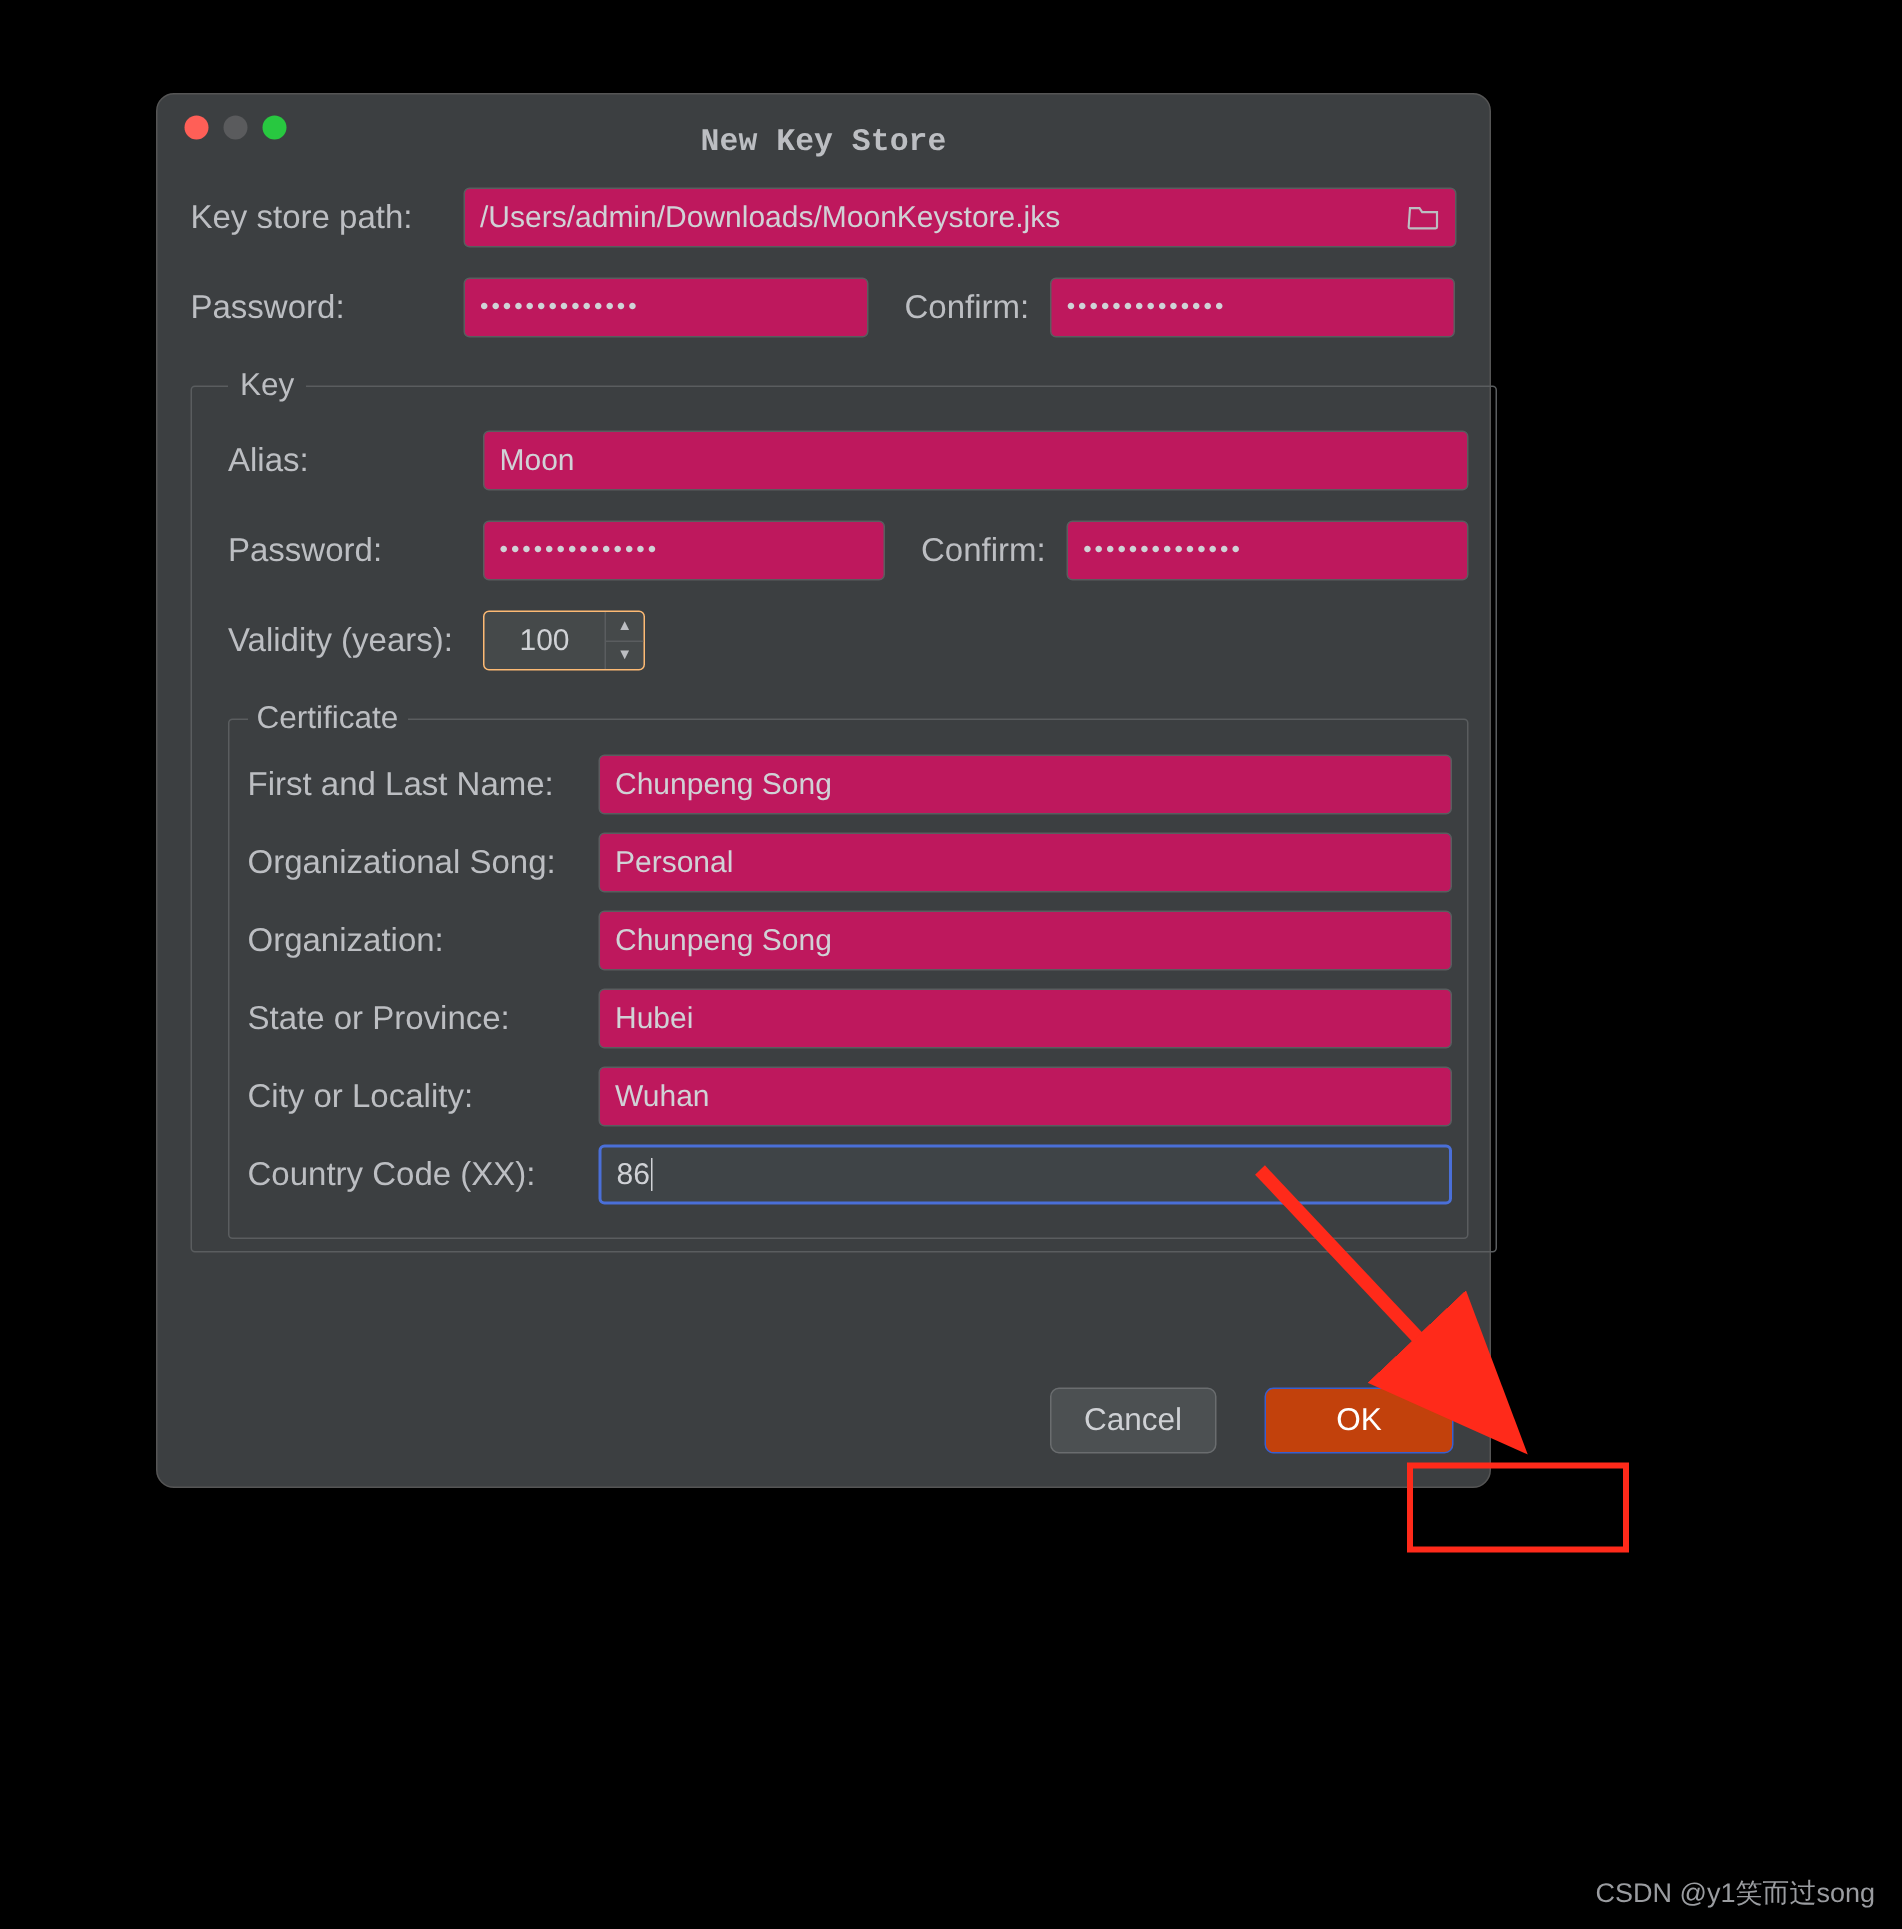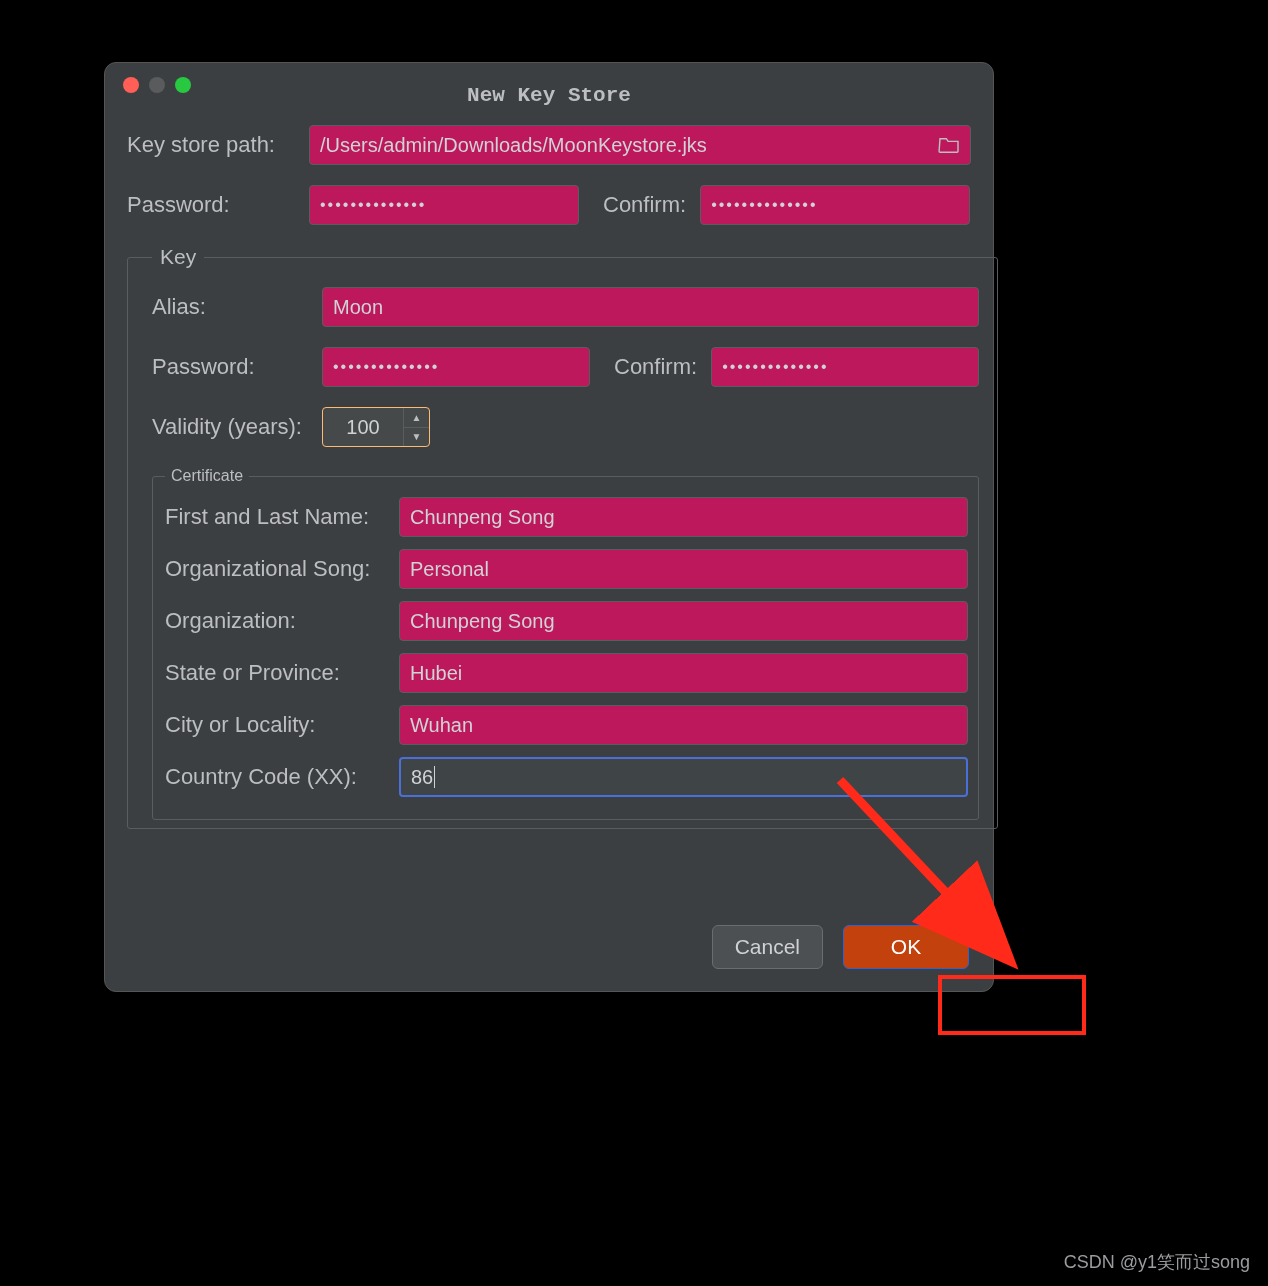--- a/index.html
+++ b/index.html
@@ -112,7 +112,7 @@
     margin:10px 0 0 0;
     padding: 12px 10px 10px 12px;
   }
-  fieldset.cert > legend { padding:0 6px; font-size:16px; color:#bcbec2; }
+  fieldset.cert > legend { padding:0 6px; font-size:21px; color:#bcbec2; }
   .cert .row { margin-bottom:12px; gap:10px; }
   .cert .row .label { width: 224px; }
 

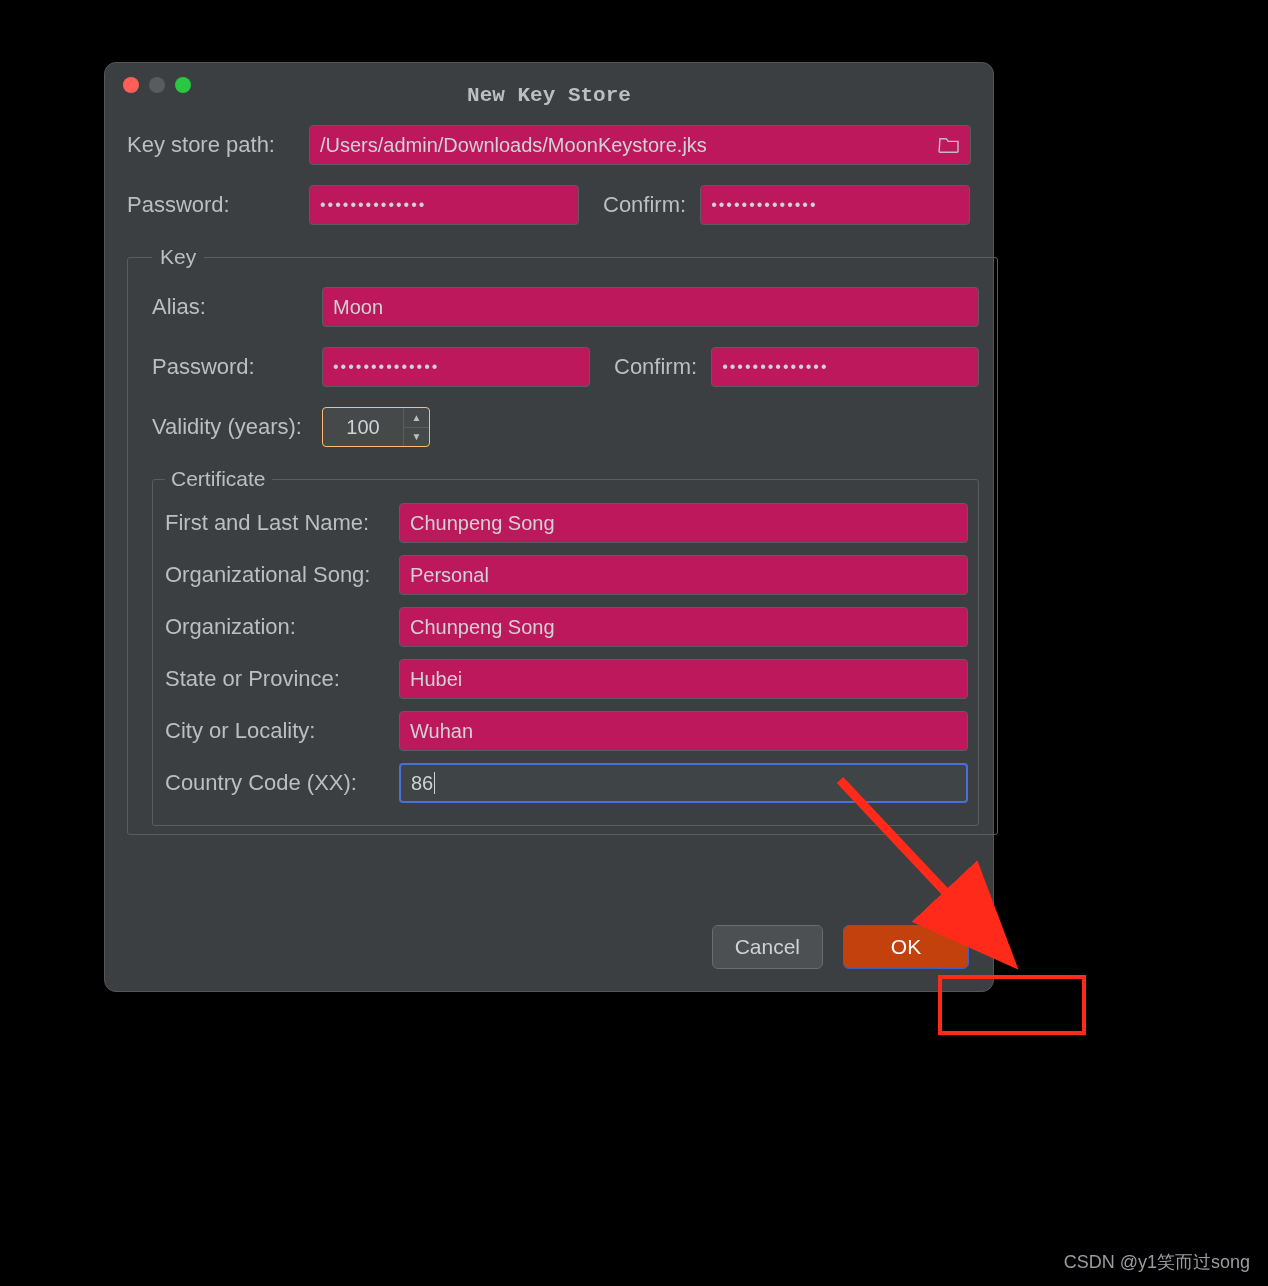--- a/index.html
+++ b/index.html
@@ -119,7 +119,7 @@
   .buttons {
     position:absolute;
     right:24px; bottom:22px;
-    display:flex; gap:20px; align-items:center;
+    display:flex; gap:32px; align-items:center;
   }
   .btn {
     height:44px; min-width:110px;

